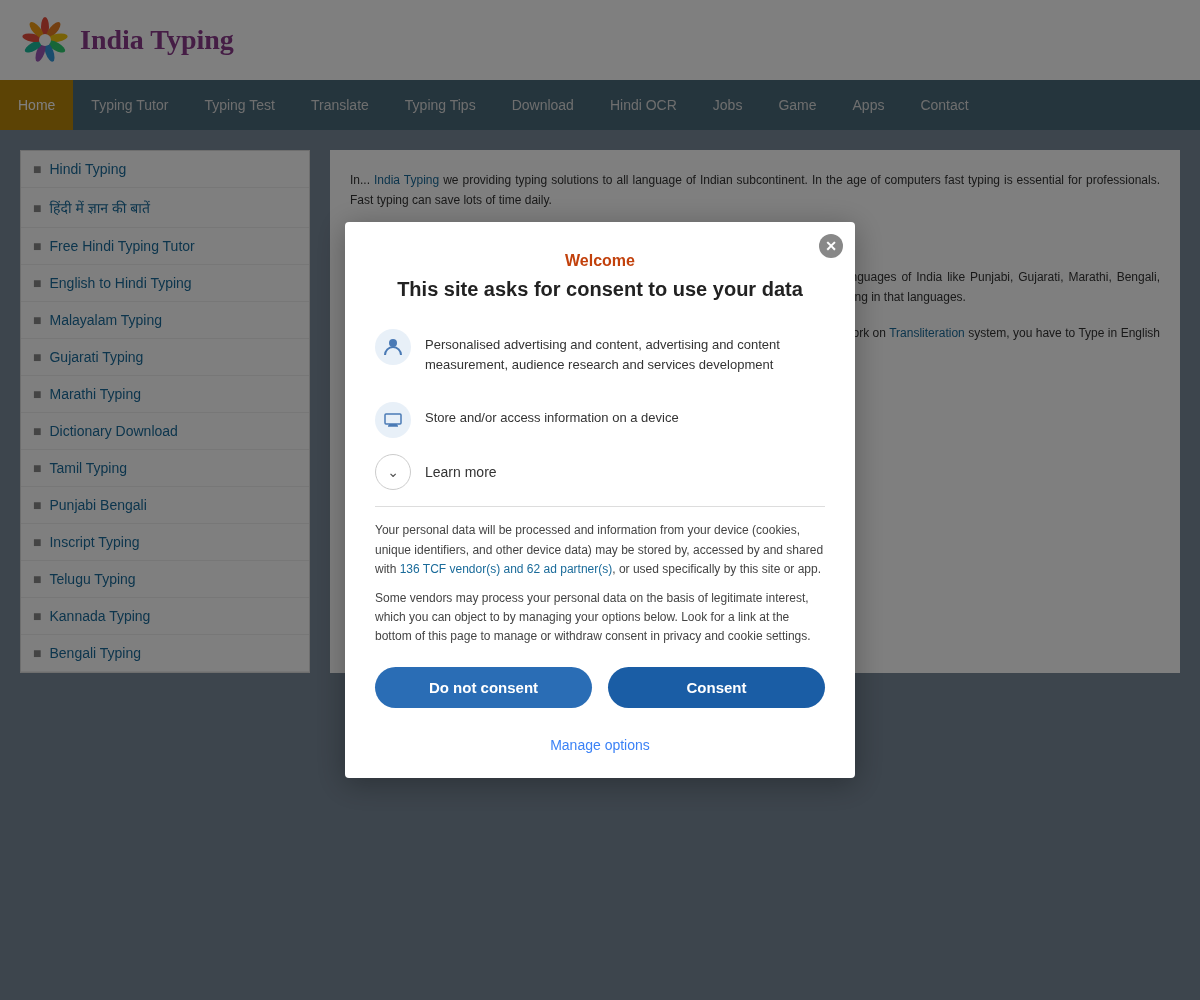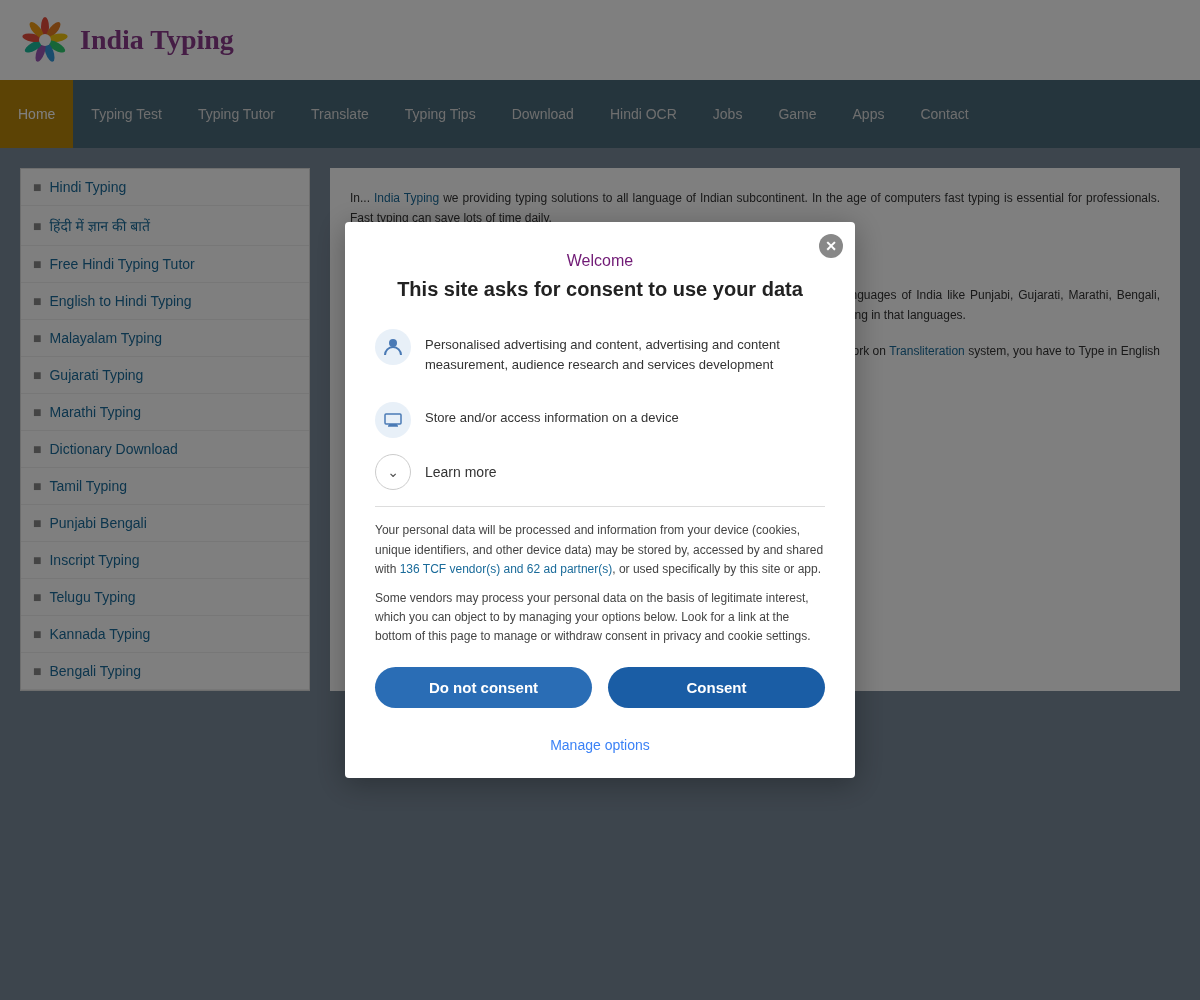--- a/index.html
+++ b/index.html
@@ -34,7 +34,7 @@
       background: #4a6a7a;
       display: flex;
       align-items: stretch;
-      height: 68px;
+      height: 50px;
     }
     .nav-item {
       padding: 0 18px;

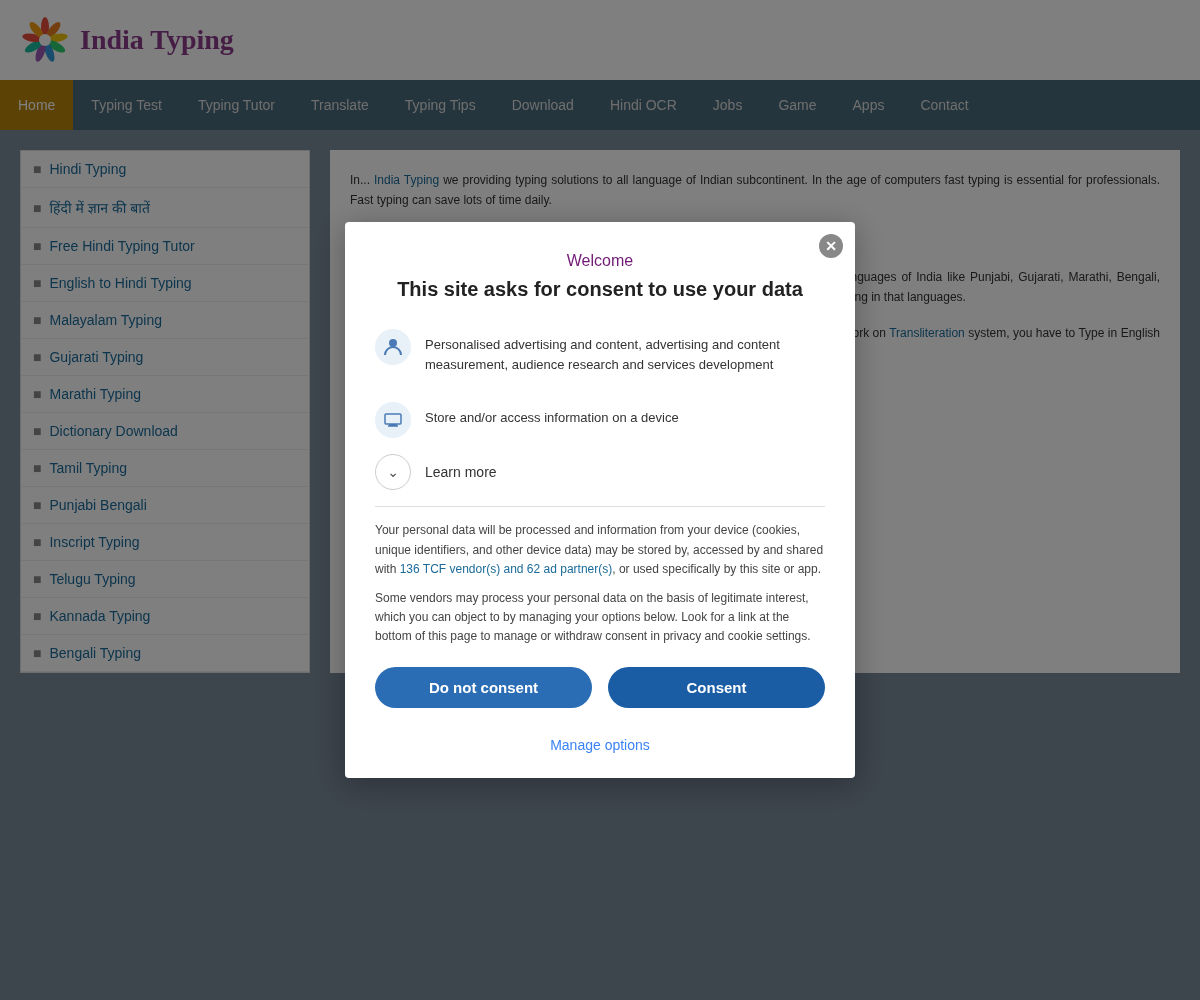--- a/index.html
+++ b/index.html
@@ -283,8 +283,8 @@
 
 <nav class="nav">
   <a class="nav-item active">Home</a>
+  <a class="nav-item">Typing Tutor</a>
   <a class="nav-item">Typing Test</a>
-  <a class="nav-item">Typing Tutor</a>
   <a class="nav-item">Translate</a>
   <a class="nav-item">Typing Tips</a>
   <a class="nav-item">Download</a>

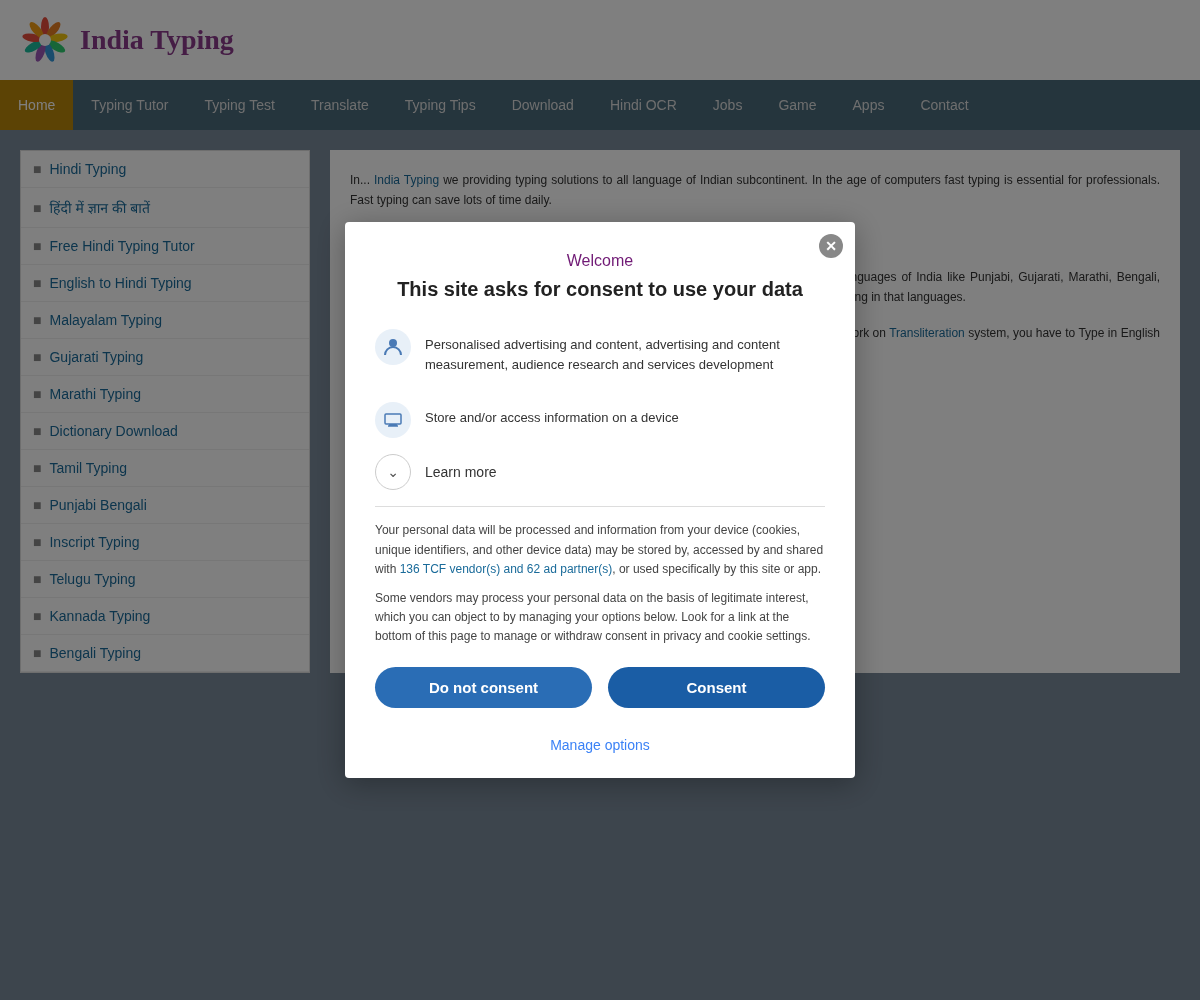--- a/index.html
+++ b/index.html
@@ -143,8 +143,9 @@
     .modal-title-small {
       text-align: center;
       font-size: 16px;
-      color: #701a75;
+      color: #c2410c;
       margin-bottom: 8px;
+      font-weight: bold;
     }
     .modal-title-large {
       text-align: center;

